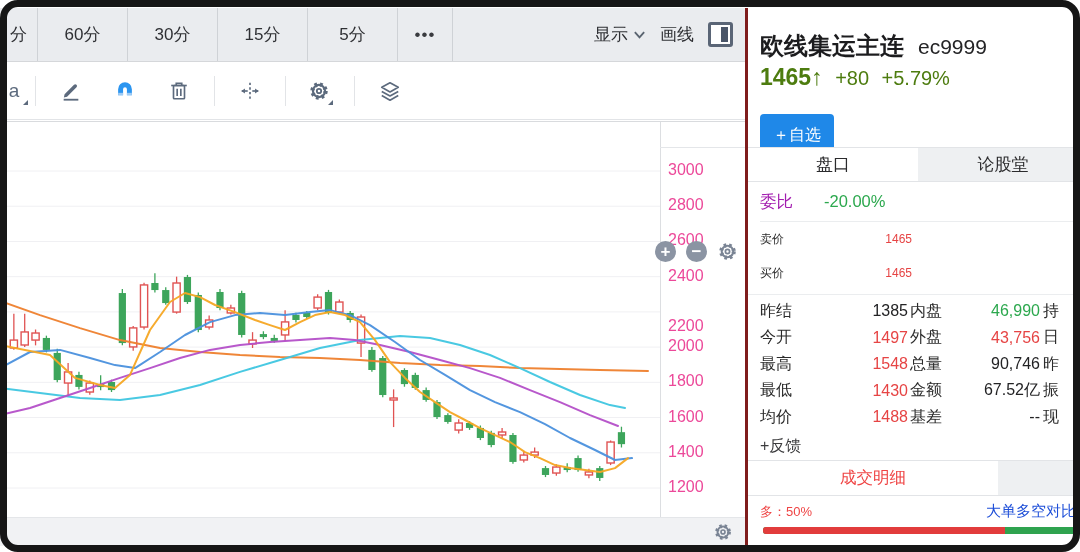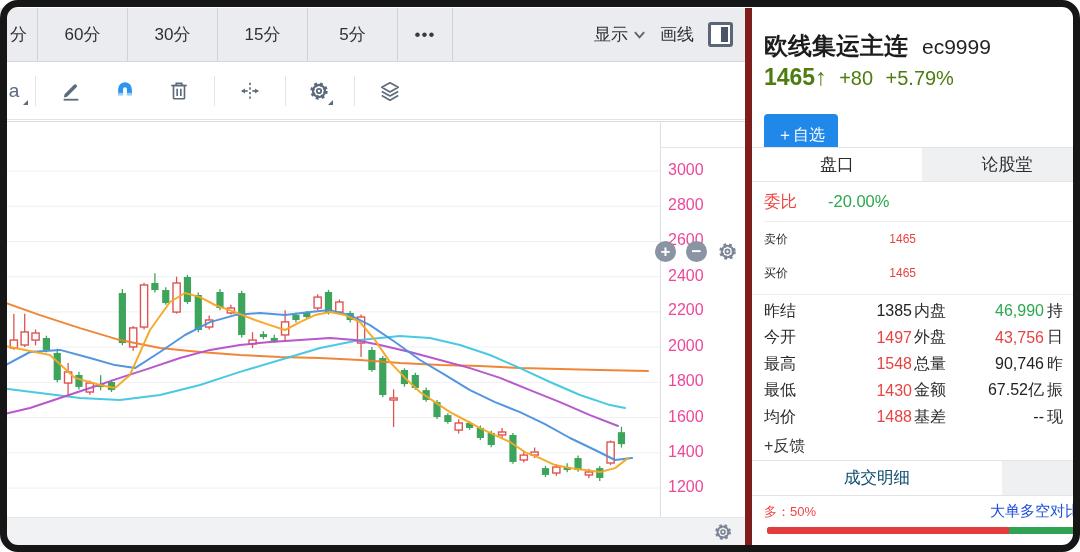--- a/index.html
+++ b/index.html
@@ -40,7 +40,7 @@
   .chart-bottom .gear-btn{position:absolute;right:12px;top:4px;}
 
   
-  .panel{position:absolute;left:745px;top:8px;width:335px;height:538px;background:#fff;border-left:7px solid #7f1d1d;}
+  .panel{position:absolute;left:745px;top:8px;width:335px;height:538px;background:#fff;border-left:3px solid #7f1d1d;}
   .q-title{position:absolute;left:12px;top:22px;font-size:24px;font-weight:600;color:#1c1c1e;white-space:nowrap;}
   .q-code{font-size:21px;font-weight:400;margin-left:14px;color:#242426;}
   .q-price-row{position:absolute;left:12px;top:56px;white-space:nowrap;color:#4d7c0f;}

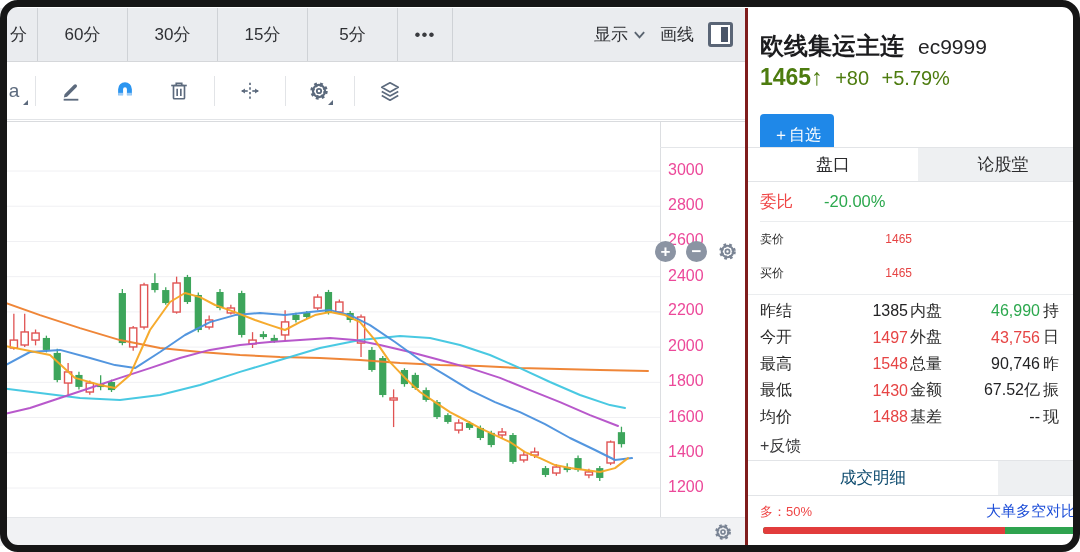--- a/index.html
+++ b/index.html
@@ -51,7 +51,7 @@
   .ptab{flex:1;display:flex;align-items:center;justify-content:center;font-size:17px;color:#2b2b2d;cursor:pointer;}
   .ptab.active{background:#fff;}
   .weibi-row{position:absolute;left:12px;top:174px;width:316px;height:40px;display:flex;align-items:center;font-size:16.5px;border-bottom:1px solid #ebedef;}
-  .weibi-row .lab{color:#ef4444;width:52px;}
+  .weibi-row .lab{color:#a21caf;width:52px;}
   .weibi-row .val{margin-left:12px;}
   .ba-rows{position:absolute;left:12px;top:214px;width:316px;}
   .ba-row{height:34px;display:flex;align-items:center;font-size:12px;}

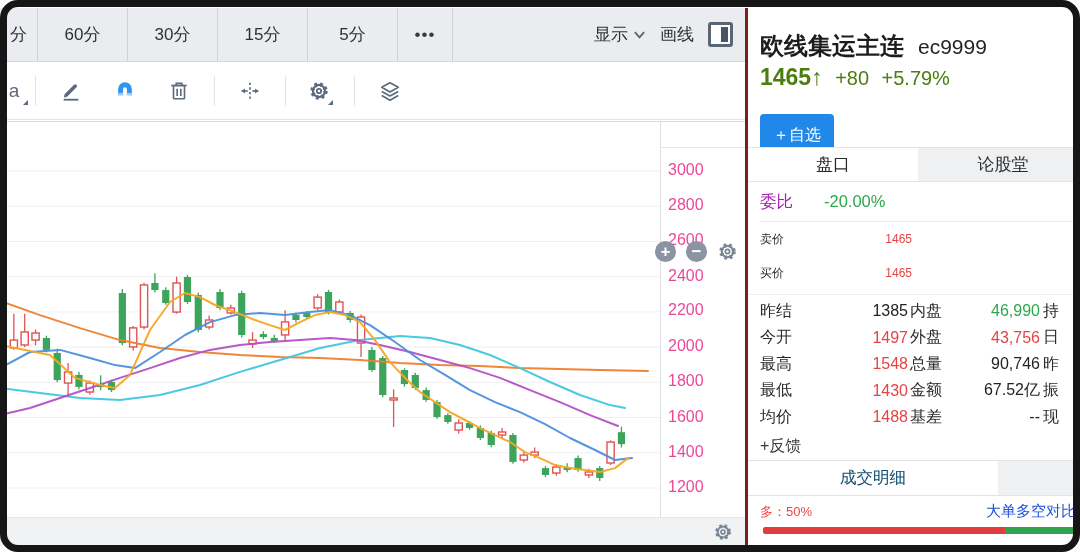--- a/index.html
+++ b/index.html
@@ -315,7 +315,7 @@
         <span class="axis-label" style="top:76.22222222222223px">2800</span>
         <span class="axis-label" style="top:111.44444444444446px">2600</span>
         <span class="axis-label" style="top:146.66666666666663px">2400</span>
-        <span class="axis-label" style="top:181px">2200</span>
+        <span class="axis-label" style="top:197px">2200</span>
         <span class="axis-label" style="top:217.1111111111111px">2000</span>
         <span class="axis-label" style="top:252.33333333333331px">1800</span>
         <span class="axis-label" style="top:287.55555555555554px">1600</span>

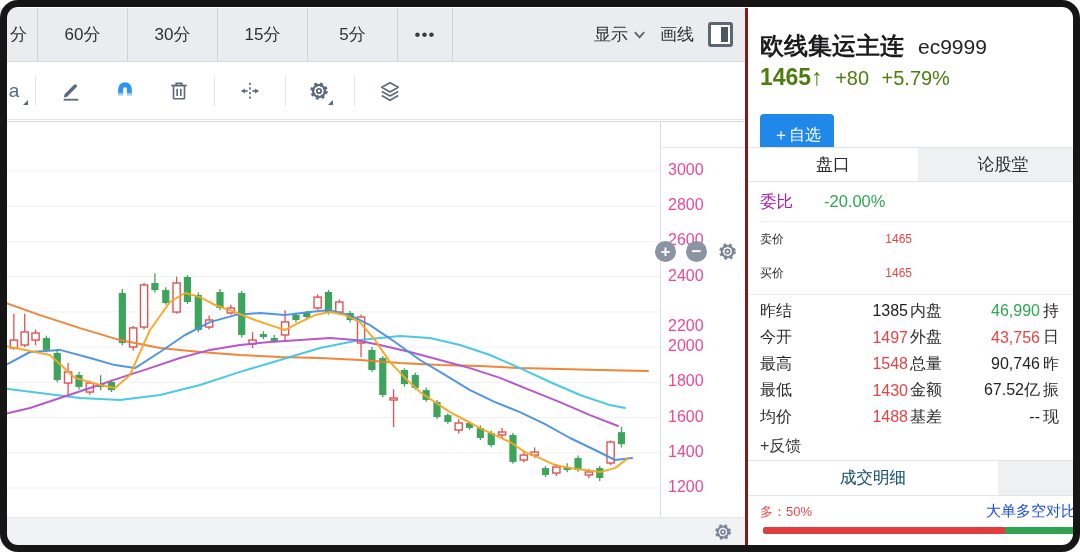--- a/index.html
+++ b/index.html
@@ -67,7 +67,7 @@
   .s-row .l3{margin-left:3px;color:#2b2b2b;}
   .feedback{position:absolute;left:12px;top:428px;font-size:16px;color:#3c3c3e;cursor:pointer;}
   .dtabs{position:absolute;left:0;top:452px;width:340px;height:36px;background:#eef0f2;border-top:1px solid #e2e4e7;border-bottom:1px solid #e2e4e7;display:flex;}
-  .dtab{width:250px;display:flex;align-items:center;justify-content:center;font-size:16.5px;color:#0c4a6e;background:#fff;cursor:pointer;}
+  .dtab{width:250px;display:flex;align-items:center;justify-content:center;font-size:16.5px;color:#ef4444;background:#fff;cursor:pointer;}
   .sent-row{position:absolute;left:12px;top:494px;width:316px;display:flex;align-items:baseline;justify-content:space-between;}
   .sent-long{font-size:13px;color:#ef4444;font-weight:400;}
   .sent-title{font-size:15px;color:#1d4ed8;}

